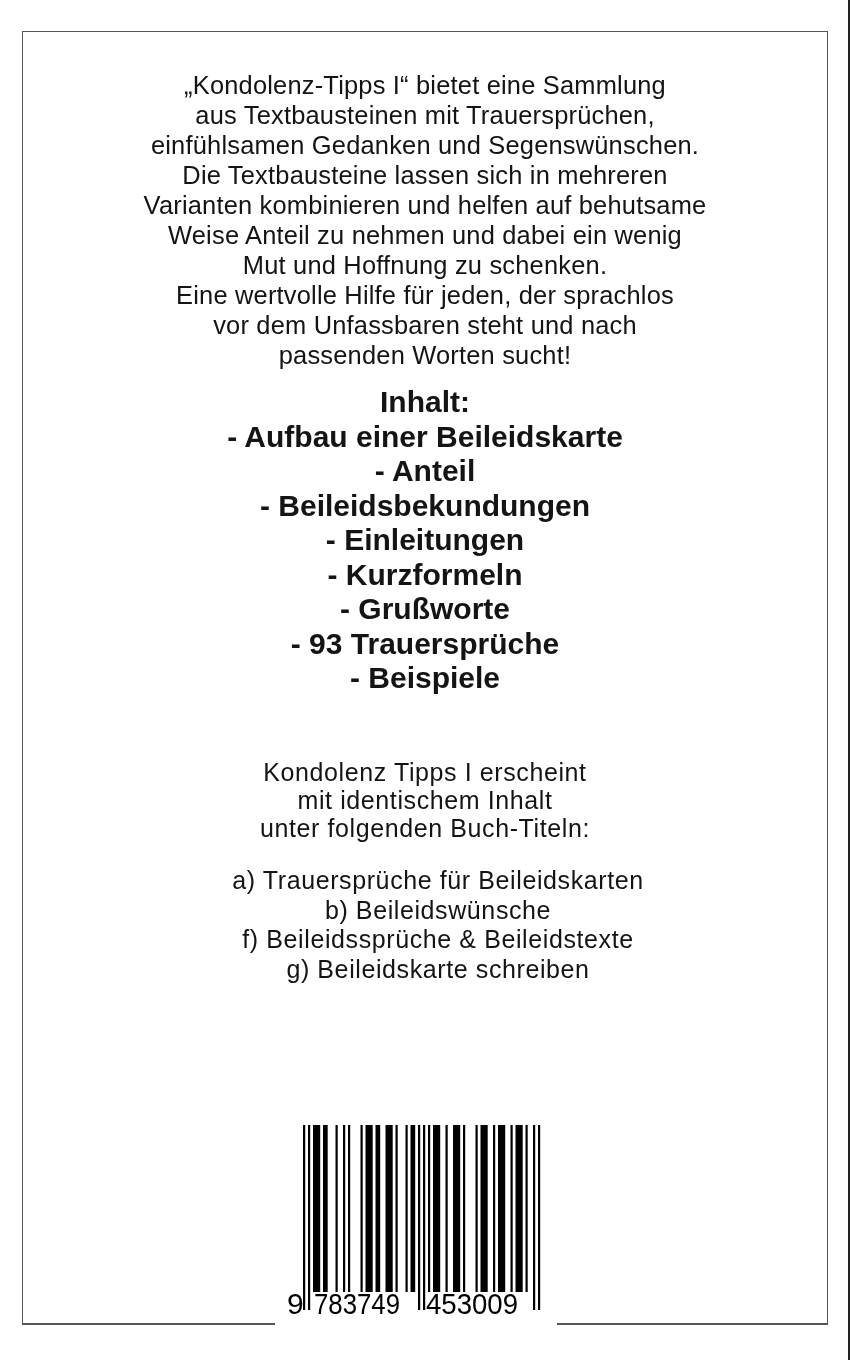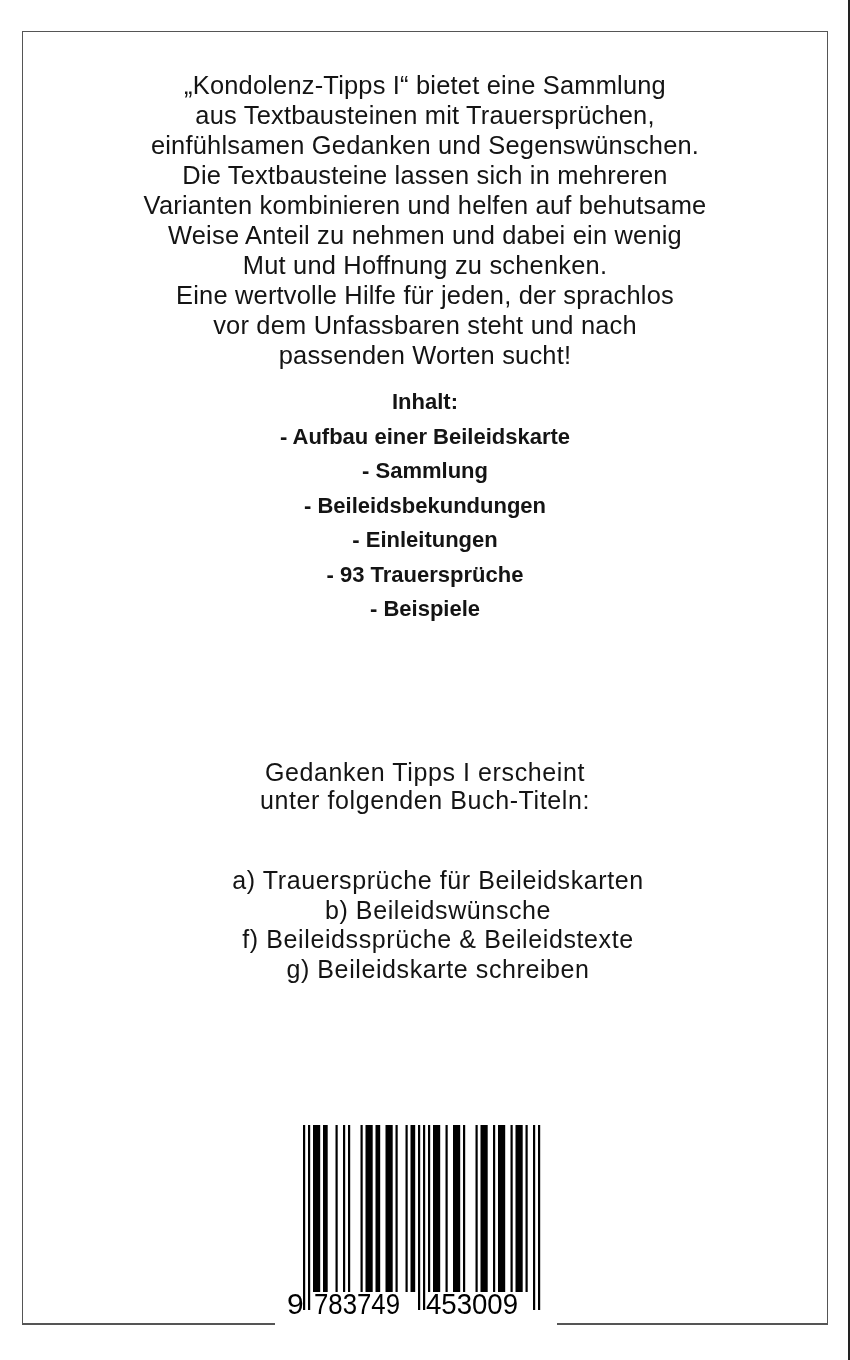--- a/index.html
+++ b/index.html
@@ -8,7 +8,7 @@
   .right-edge { position:absolute; right:0; top:0; width:2px; height:1360px; background:#222; }
   .blurb { position:absolute; left:24px; width:802px; top:70px; text-align:center; font-size:26.5px; line-height:30px; letter-spacing:0.2px; transform:scaleX(0.96); transform-origin:center top; }
   .blurb div { white-space:nowrap; }
-  .contents { position:absolute; left:24px; width:802px; top:385px; text-align:center; font-weight:bold; font-size:22px; line-height:34.5px; }
+  .contents { position:absolute; left:24px; width:802px; top:385px; text-align:center; font-weight:bold; font-size:30px; line-height:34.5px; }
   .contents div { white-space:nowrap; }
   .note { position:absolute; left:24px; width:802px; top:758px; text-align:center; font-size:25px; line-height:28px; letter-spacing:0.6px; }
   .note div { white-space:nowrap; }

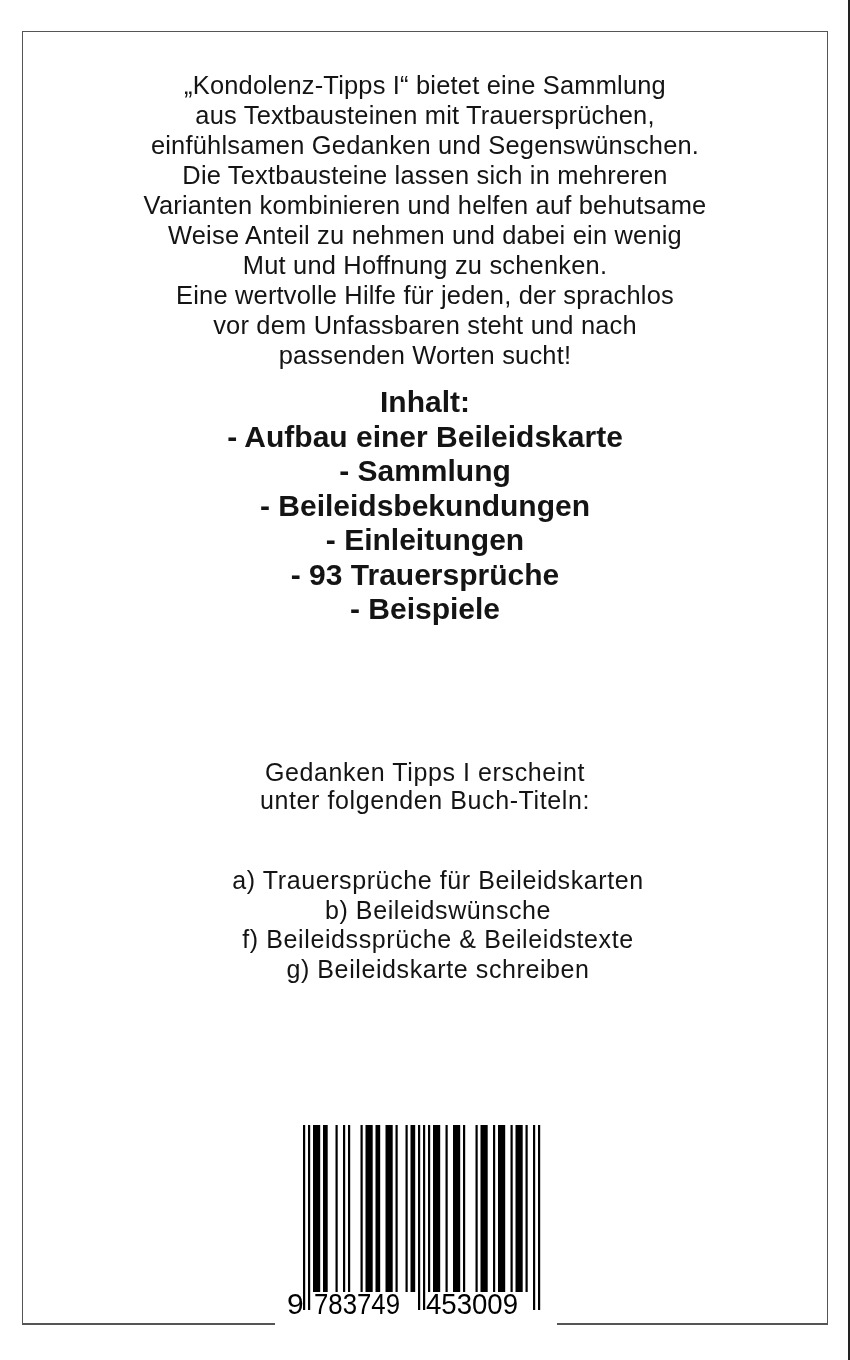--- a/index.html
+++ b/index.html
@@ -39,7 +39,7 @@
 <div class="contents">
   <div>Inhalt:</div>
   <div>- Aufbau einer Beileidskarte</div>
-  <div>- Sammlung</div>
+  <div>- Anteil</div>
   <div>- Beileidsbekundungen</div>
   <div>- Einleitungen</div>
   <div>- 93 Trauersprüche</div>

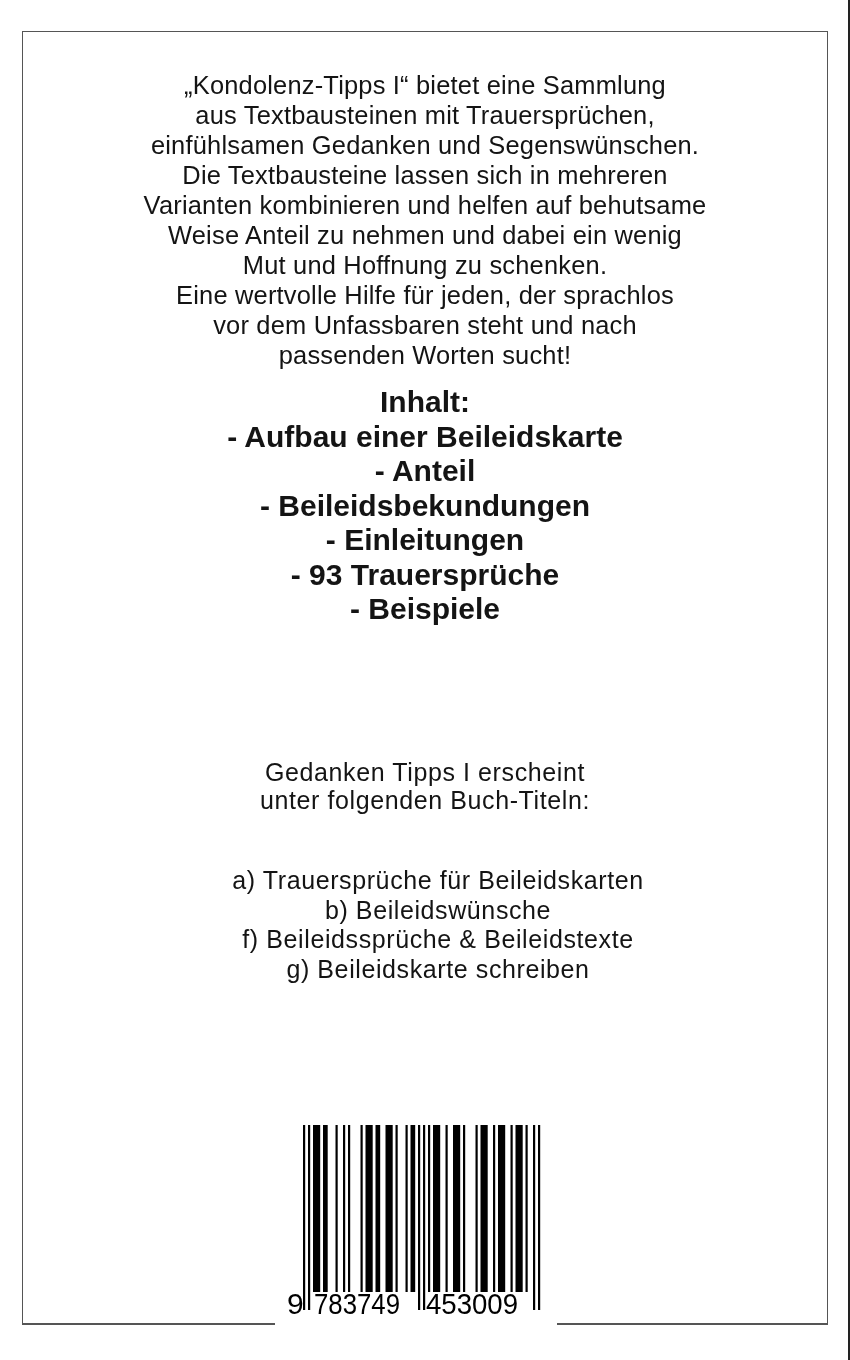--- a/index.html
+++ b/index.html
@@ -42,6 +42,7 @@
   <div>- Anteil</div>
   <div>- Beileidsbekundungen</div>
   <div>- Einleitungen</div>
+  <div>- Kurzformeln</div>
   <div>- 93 Trauersprüche</div>
   <div>- Beispiele</div>
 </div>

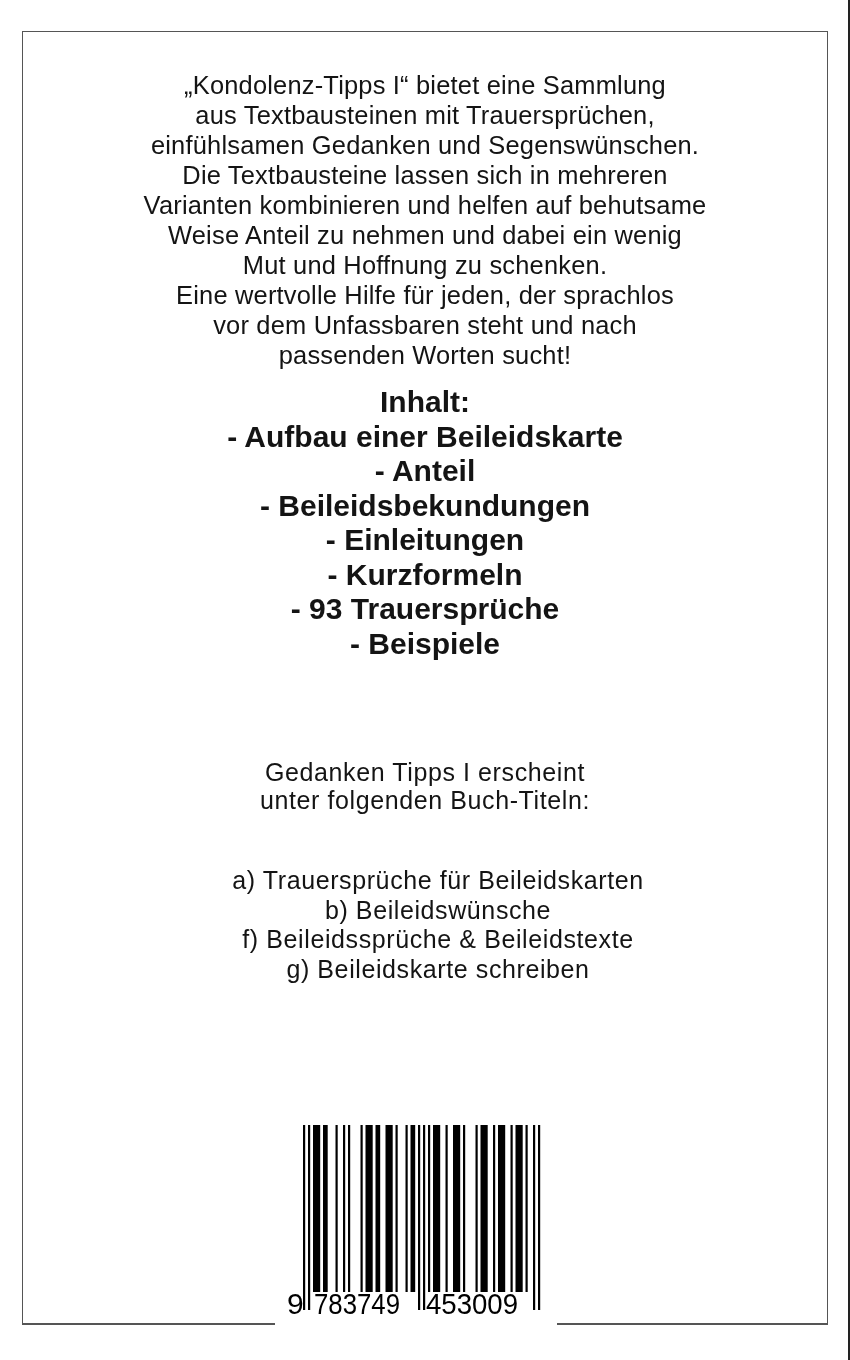--- a/index.html
+++ b/index.html
@@ -43,6 +43,7 @@
   <div>- Beileidsbekundungen</div>
   <div>- Einleitungen</div>
   <div>- Kurzformeln</div>
+  <div>- Grußworte</div>
   <div>- 93 Trauersprüche</div>
   <div>- Beispiele</div>
 </div>

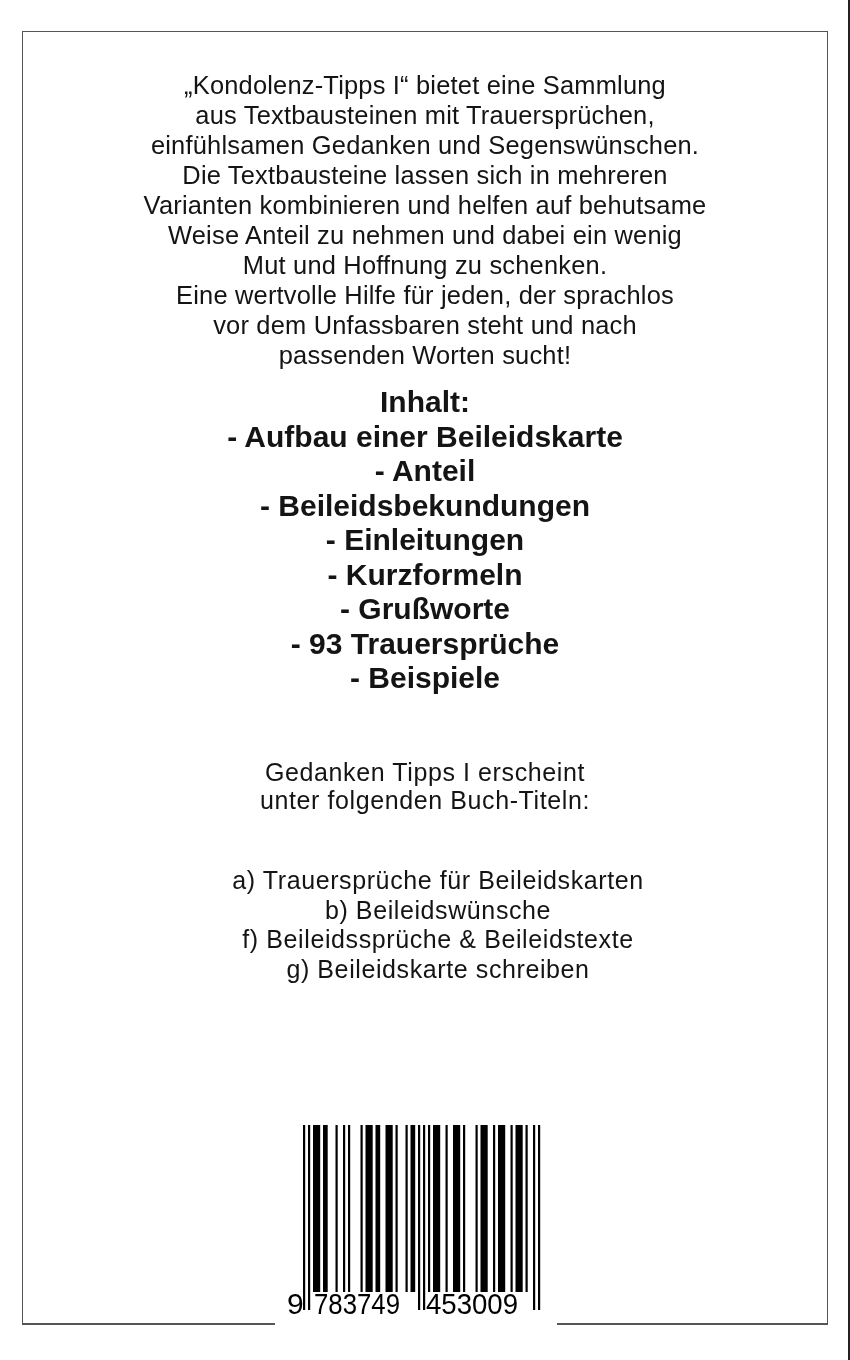--- a/index.html
+++ b/index.html
@@ -49,7 +49,7 @@
 </div>
 
 <div class="note">
-  <div>Gedanken Tipps I erscheint</div>
+  <div>Kondolenz Tipps I erscheint</div>
   <div>unter folgenden Buch-Titeln:</div>
 </div>
 

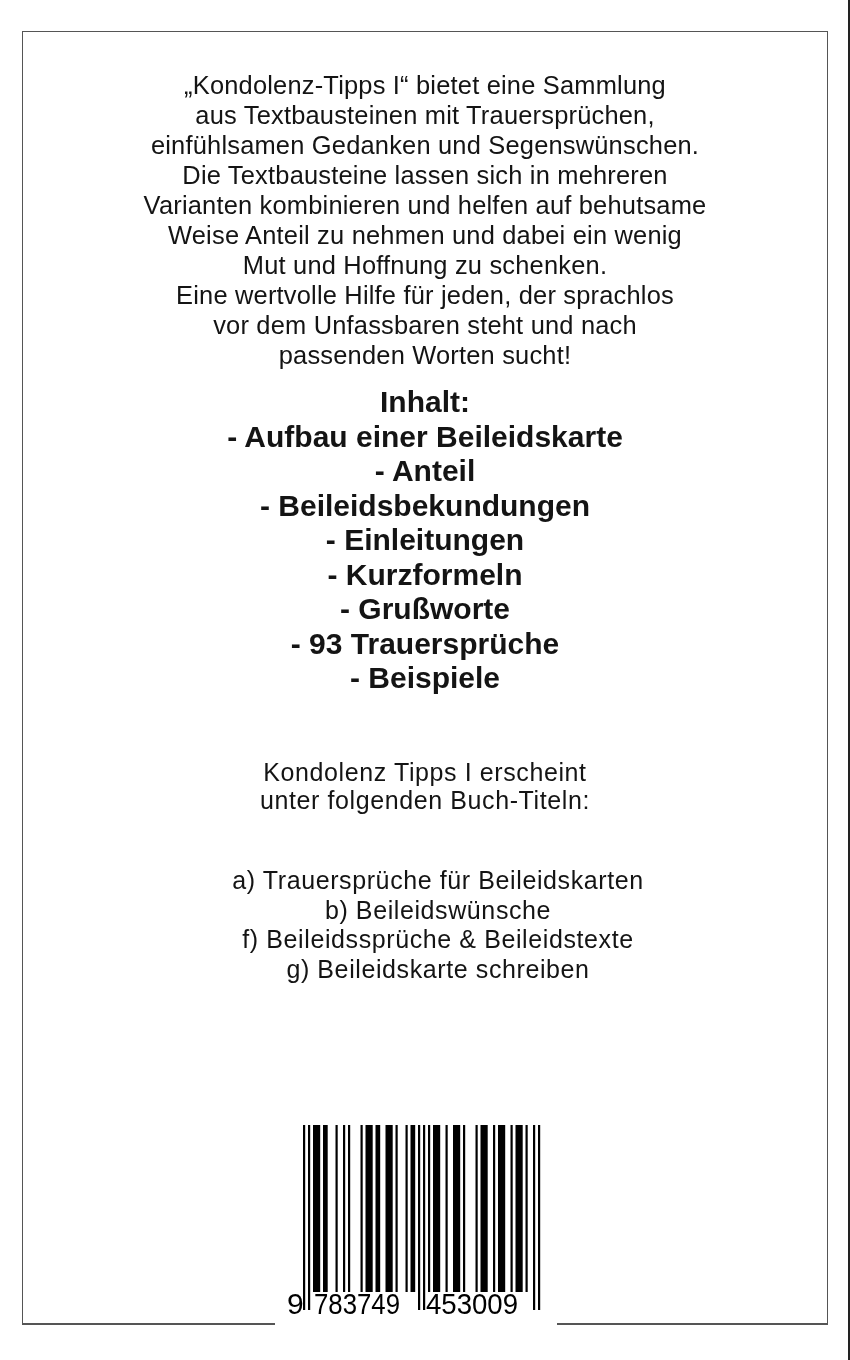--- a/index.html
+++ b/index.html
@@ -50,6 +50,7 @@
 
 <div class="note">
   <div>Kondolenz Tipps I erscheint</div>
+  <div>mit identischem Inhalt</div>
   <div>unter folgenden Buch-Titeln:</div>
 </div>
 

